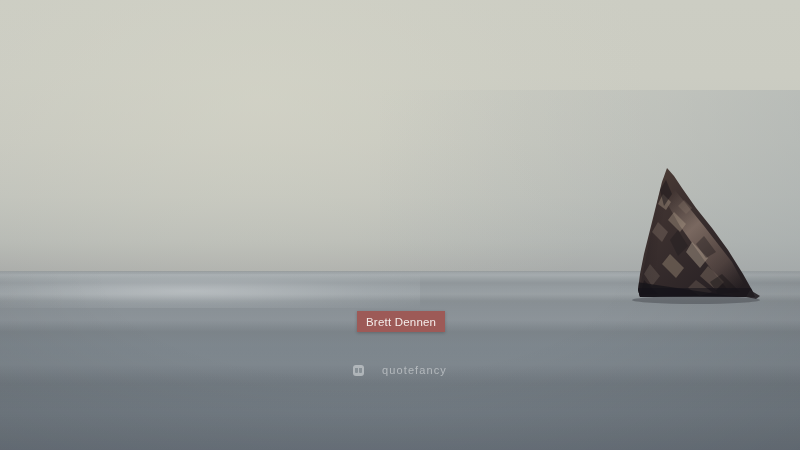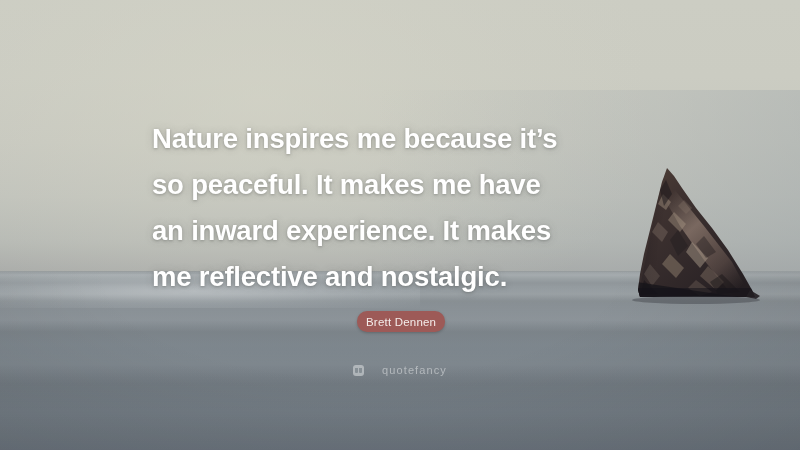--- a/index.html
+++ b/index.html
@@ -315,12 +315,6 @@
     </svg>
   </div>
 
-  <div class="quote">
-    <div class="quote-line">Nature inspires me because it’s</div>
-    <div class="quote-line">so peaceful. It makes me have</div>
-    <div class="quote-line">an inward experience. It makes</div>
-    <div class="quote-line">me reflective and nostalgic.</div>
-  </div>
 
   <div class="author-badge">
     <span class="author-badge-label">Brett Dennen</span>

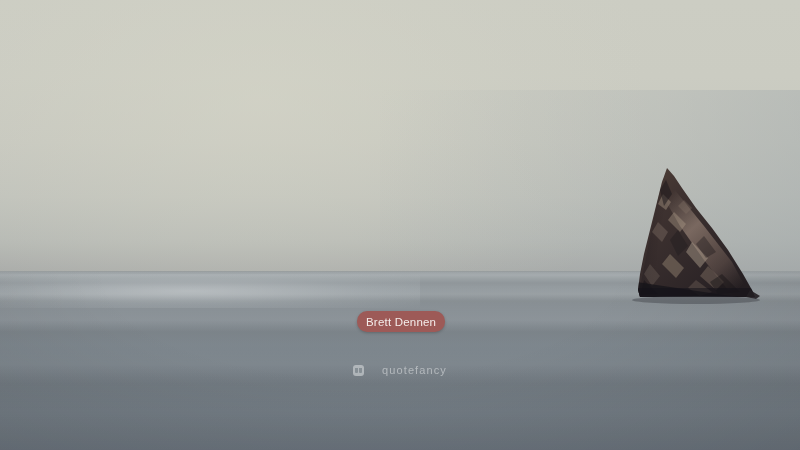--- a/index.html
+++ b/index.html
@@ -187,7 +187,7 @@
     align-items: center;
     justify-content: center;
     background: #9d5a57;
-    border-radius: 10px;
+    border-radius: 0;
     box-shadow: 0 1px 3px rgba(0,0,0,0.22);
   }
   .author-badge-label {

